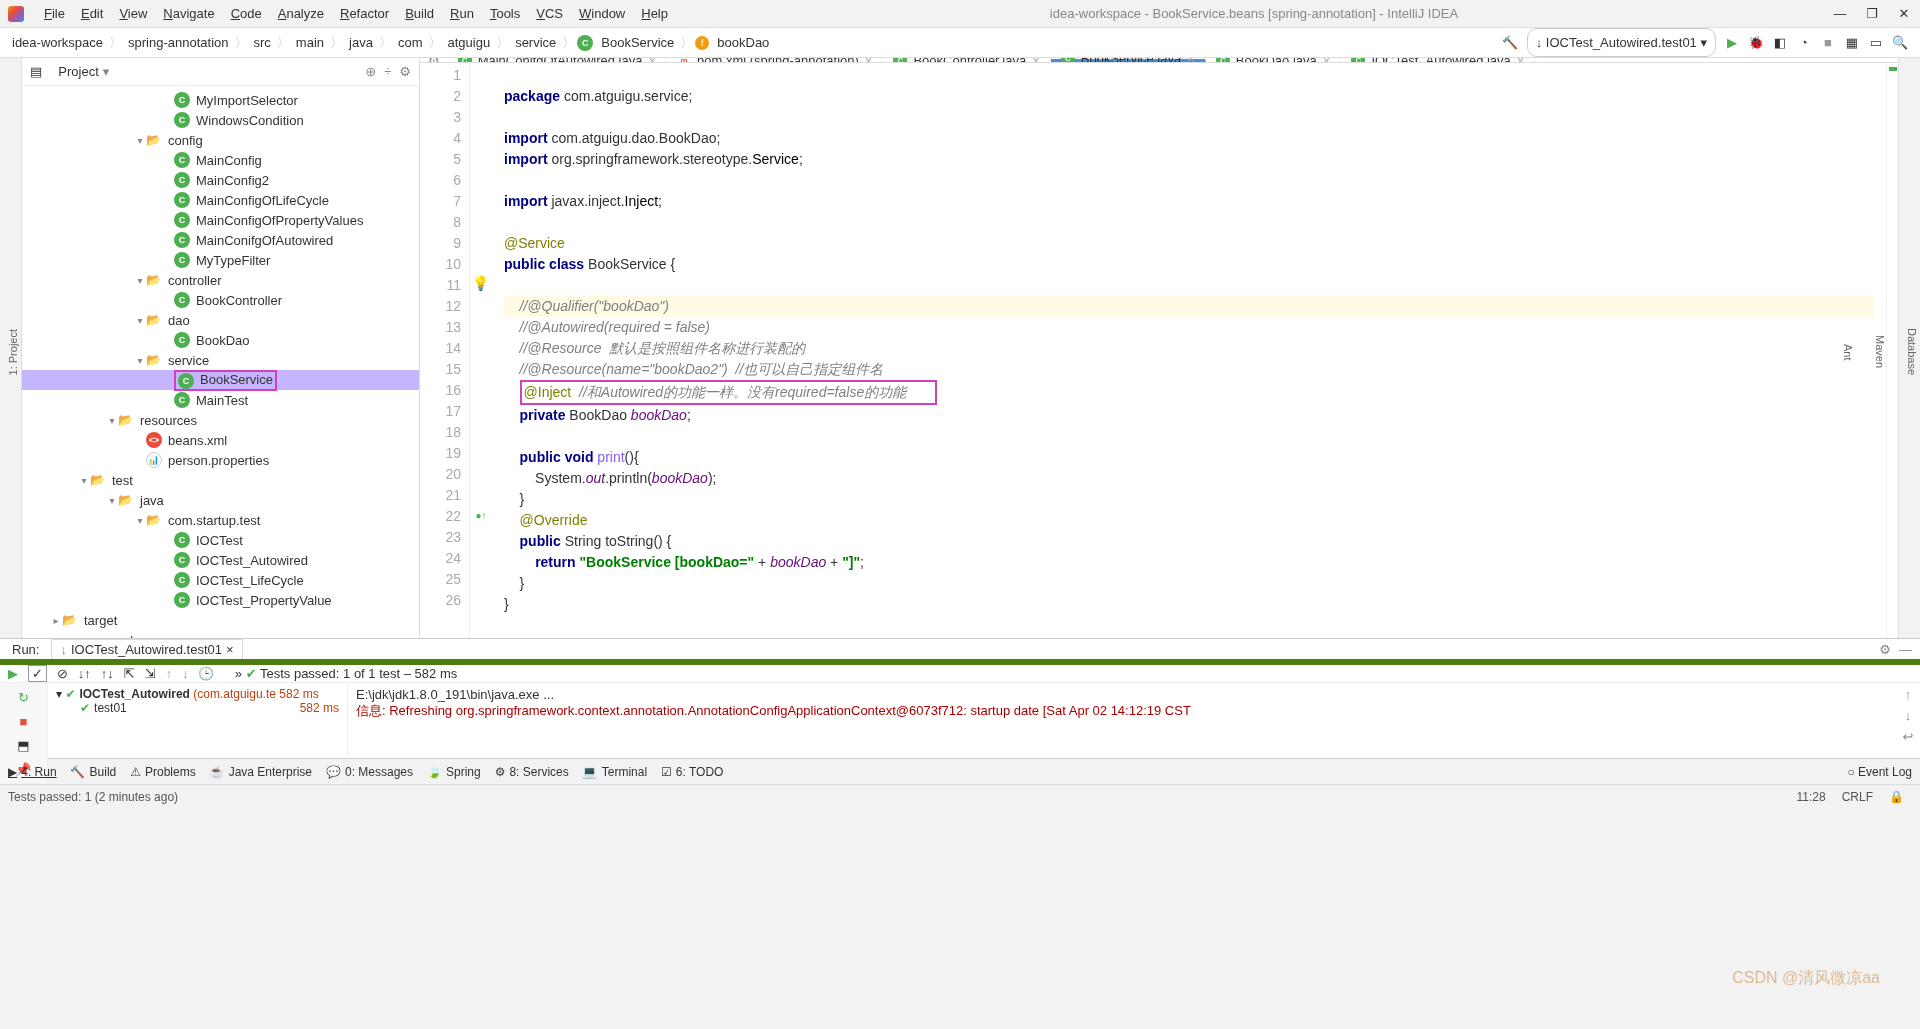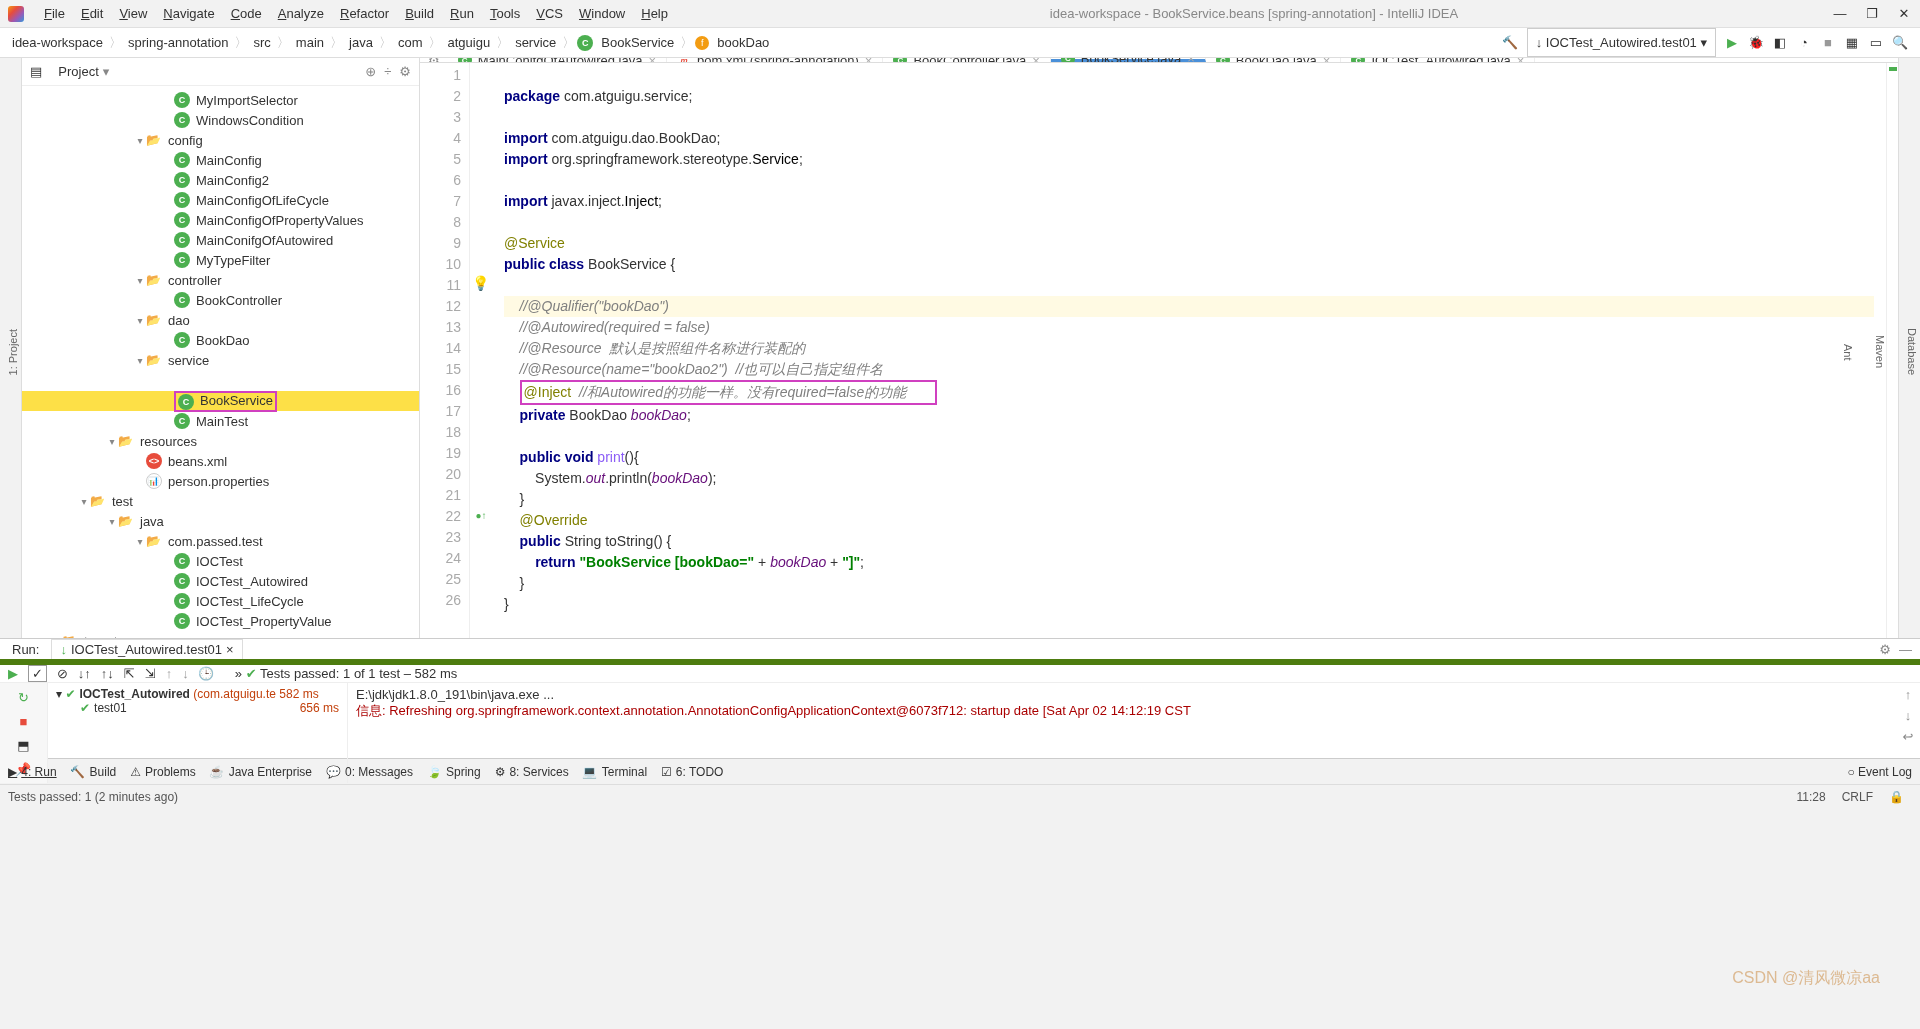--- a/index.html
+++ b/index.html
@@ -16,7 +16,7 @@
 .navbar .crumb { padding: 0 4px; color: #333; text-align: center; }
 .navbar .sep { color: #bbb; padding: 0 2px; }
 .navbar .spacer { flex: 1; }
-.navbar .run-select { border: 1px solid #ccc; padding: 6px 8px; border-radius: 0; margin: 0 4px; }
+.navbar .run-select { border: 1px solid #ccc; padding: 6px 8px; border-radius: 10px; margin: 0 4px; }
 .navbar .nav-icon { width: 20px; height: 20px; display: inline-flex; align-items: center; justify-content: center; margin: 0 2px; cursor: pointer; }
 .green { color: #4caf50; }
 .red { color: #e74c3c; }

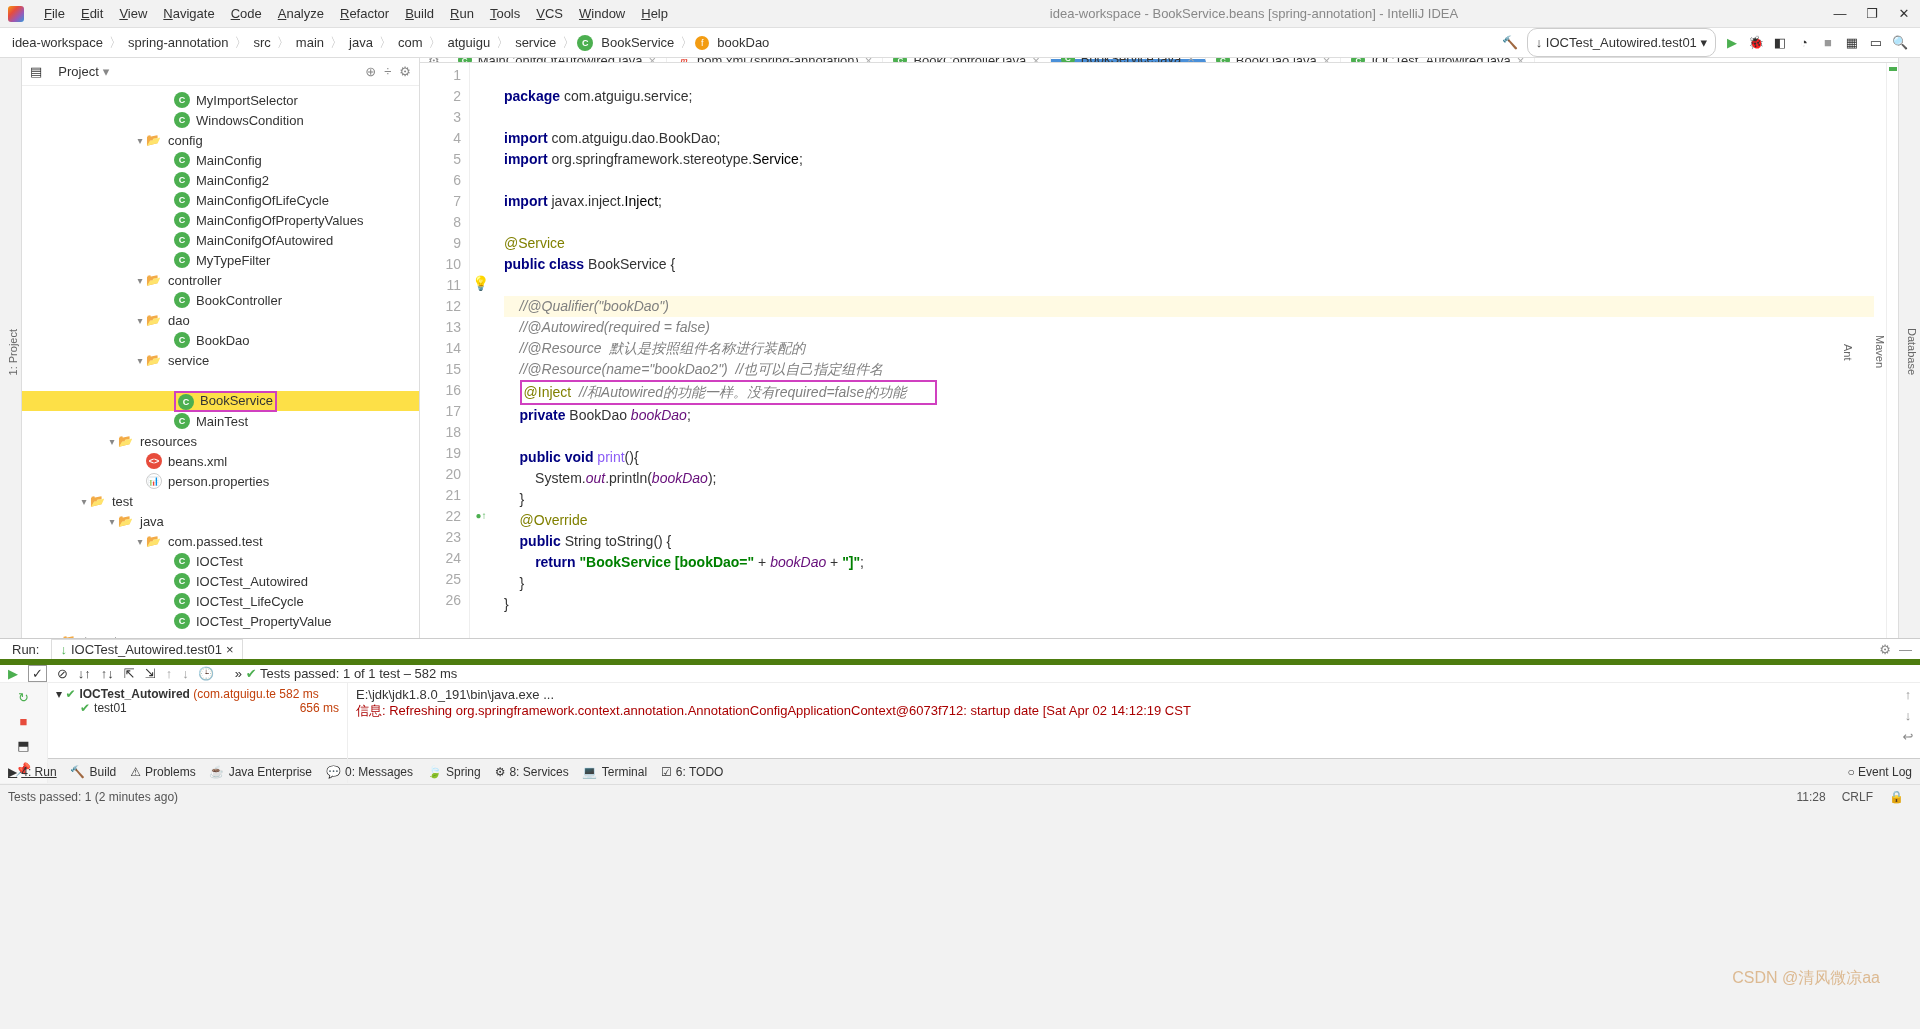--- a/index.html
+++ b/index.html
@@ -32,7 +32,7 @@
 .project-header .ph-icons { margin-left: auto; display: flex; gap: 8px; color: #888; }
 .project-tree { flex: 1; overflow: auto; padding: 4px 0; }
 .tree-row { display: flex; align-items: center; height: 20px; padding-left: 8px; cursor: pointer; }
-.tree-row.selected { background: #fde047; margin-top: 21px; }
+.tree-row.selected { background: #c4b5fd; }
 .tree-icon { width: 16px; height: 16px; margin-right: 6px; border-radius: 8px; display: inline-flex; align-items: center; justify-content: center; font-size: 9px; font-weight: bold; }
 .icon-c { background: #4caf50; color: #fff; }
 .icon-folder { color: #aaa; }

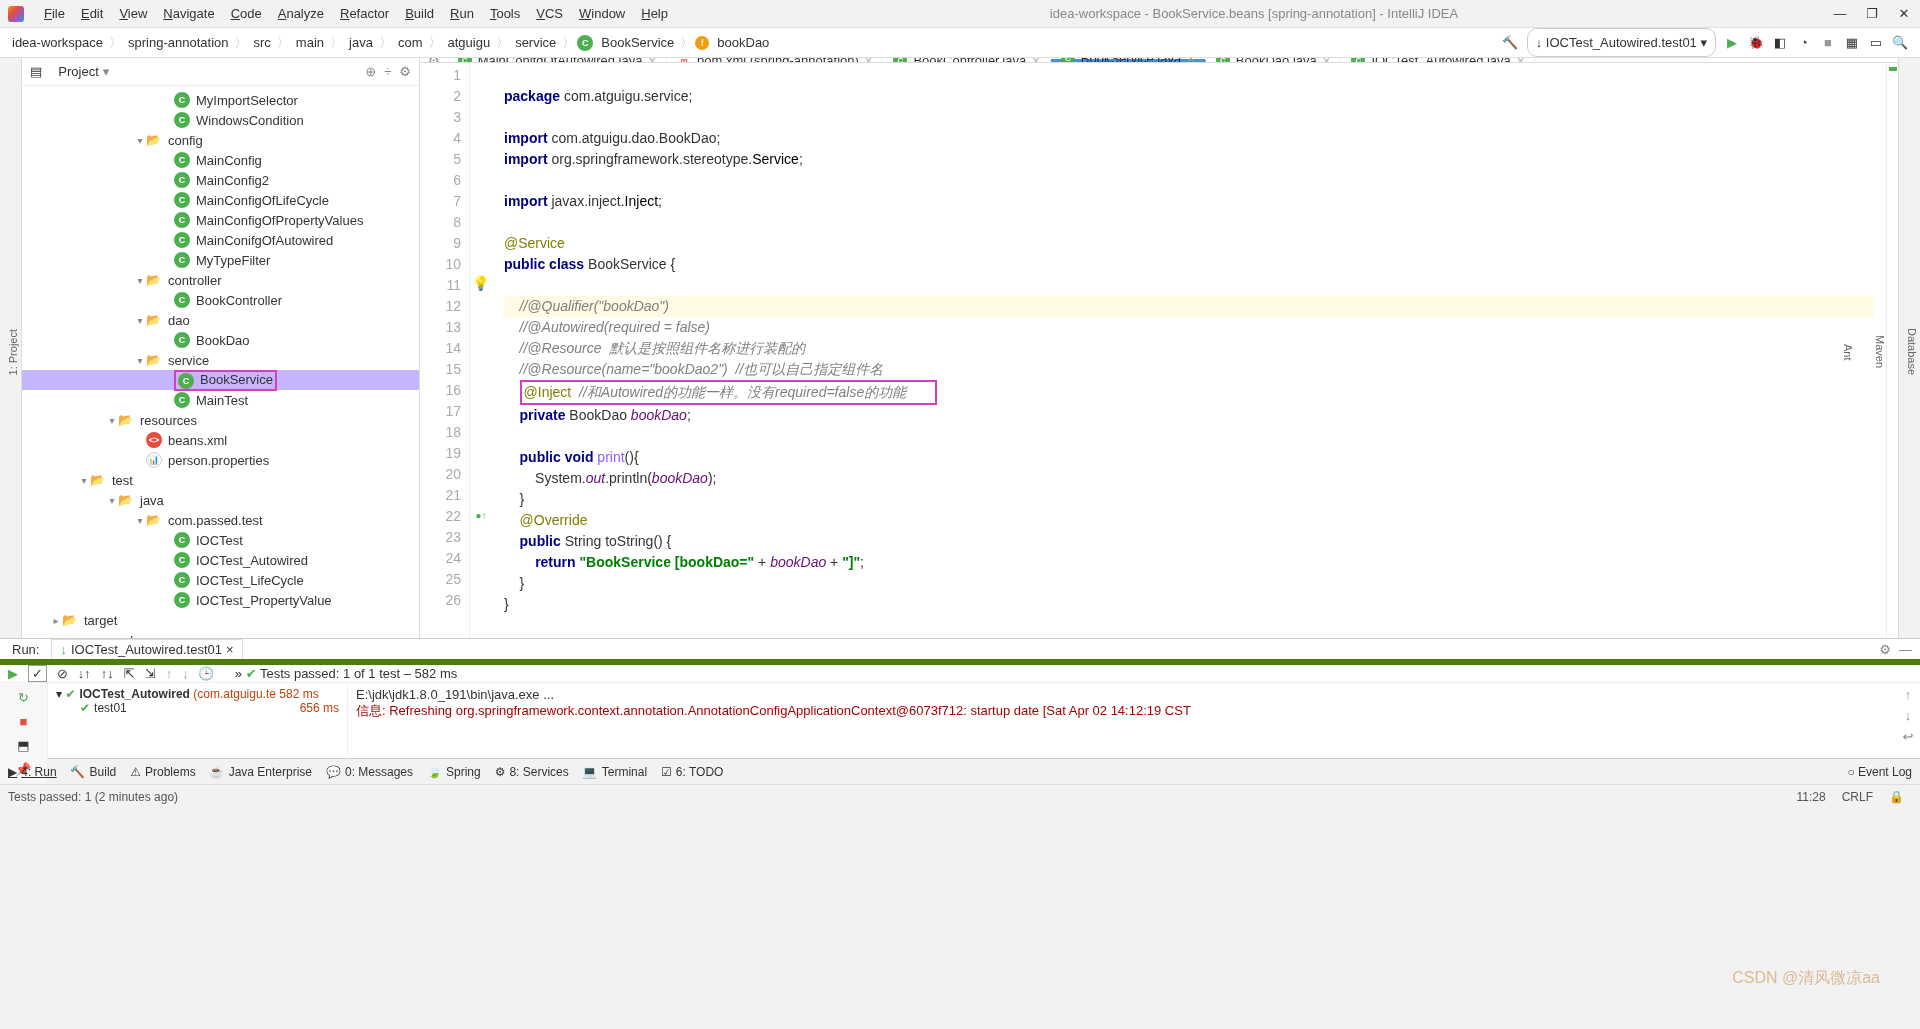--- a/index.html
+++ b/index.html
@@ -289,7 +289,7 @@
         <div class="tree-row" style="padding-left: 112px;">
           <span class="arrow">▾</span>
           <span class="tree-icon icon-folder open"></span>
-          <span>com.passed.test</span>
+          <span>com.startup.test</span>
         </div>
         <div class="tree-row" style="padding-left: 140px;">
           <span class="arrow"></span>

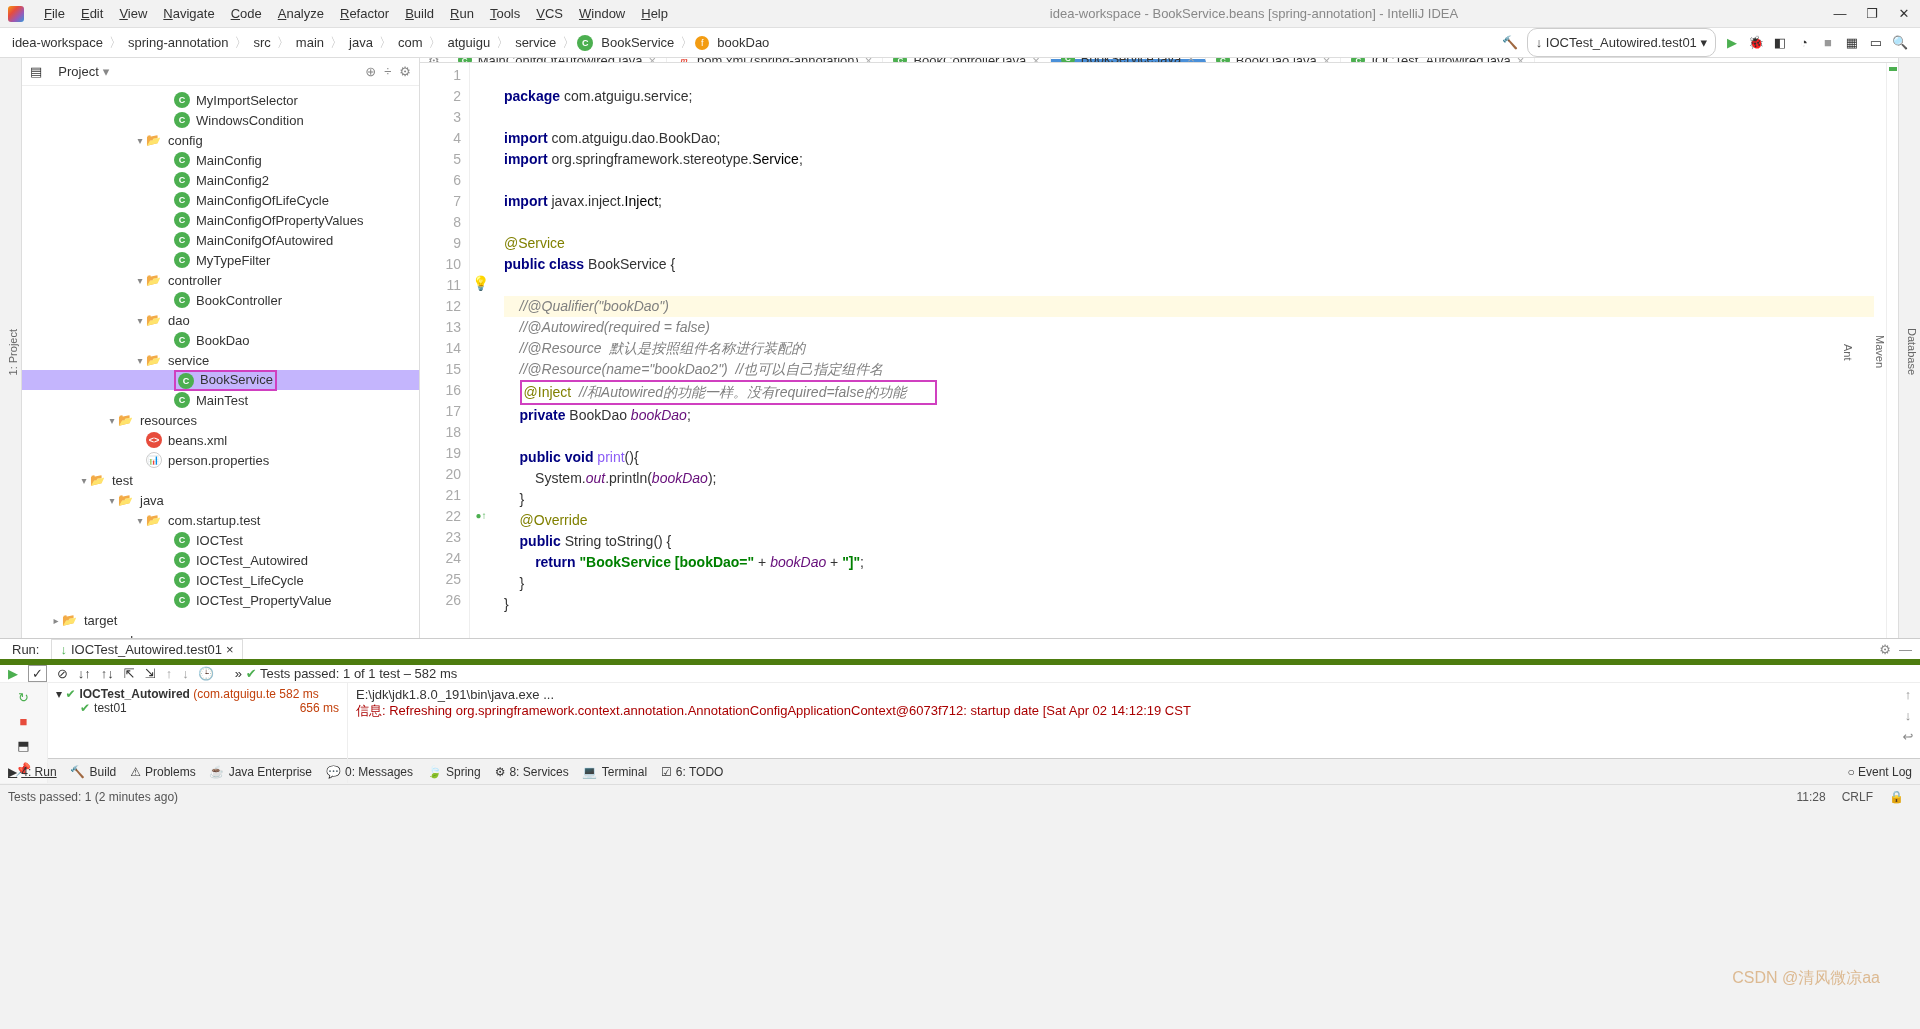--- a/index.html
+++ b/index.html
@@ -492,7 +492,7 @@
     </div>
     <div class="run-mid">
       <div><span>▾</span> <span class="tick">✔</span><b>IOCTest_Autowired</b> <span class="muted">(com.atguigu.te 582 ms</span></div>
-      <div style="padding-left:24px;"><span class="tick">✔</span><span>test01</span> <span class="muted" style="float:right;">656 ms</span></div>
+      <div style="padding-left:24px;"><span class="tick">✔</span><span>test01</span> <span class="muted" style="float:right;">582 ms</span></div>
     </div>
     <div class="run-console">
       <div class="l1">E:\jdk\jdk1.8.0_191\bin\java.exe ...</div>

